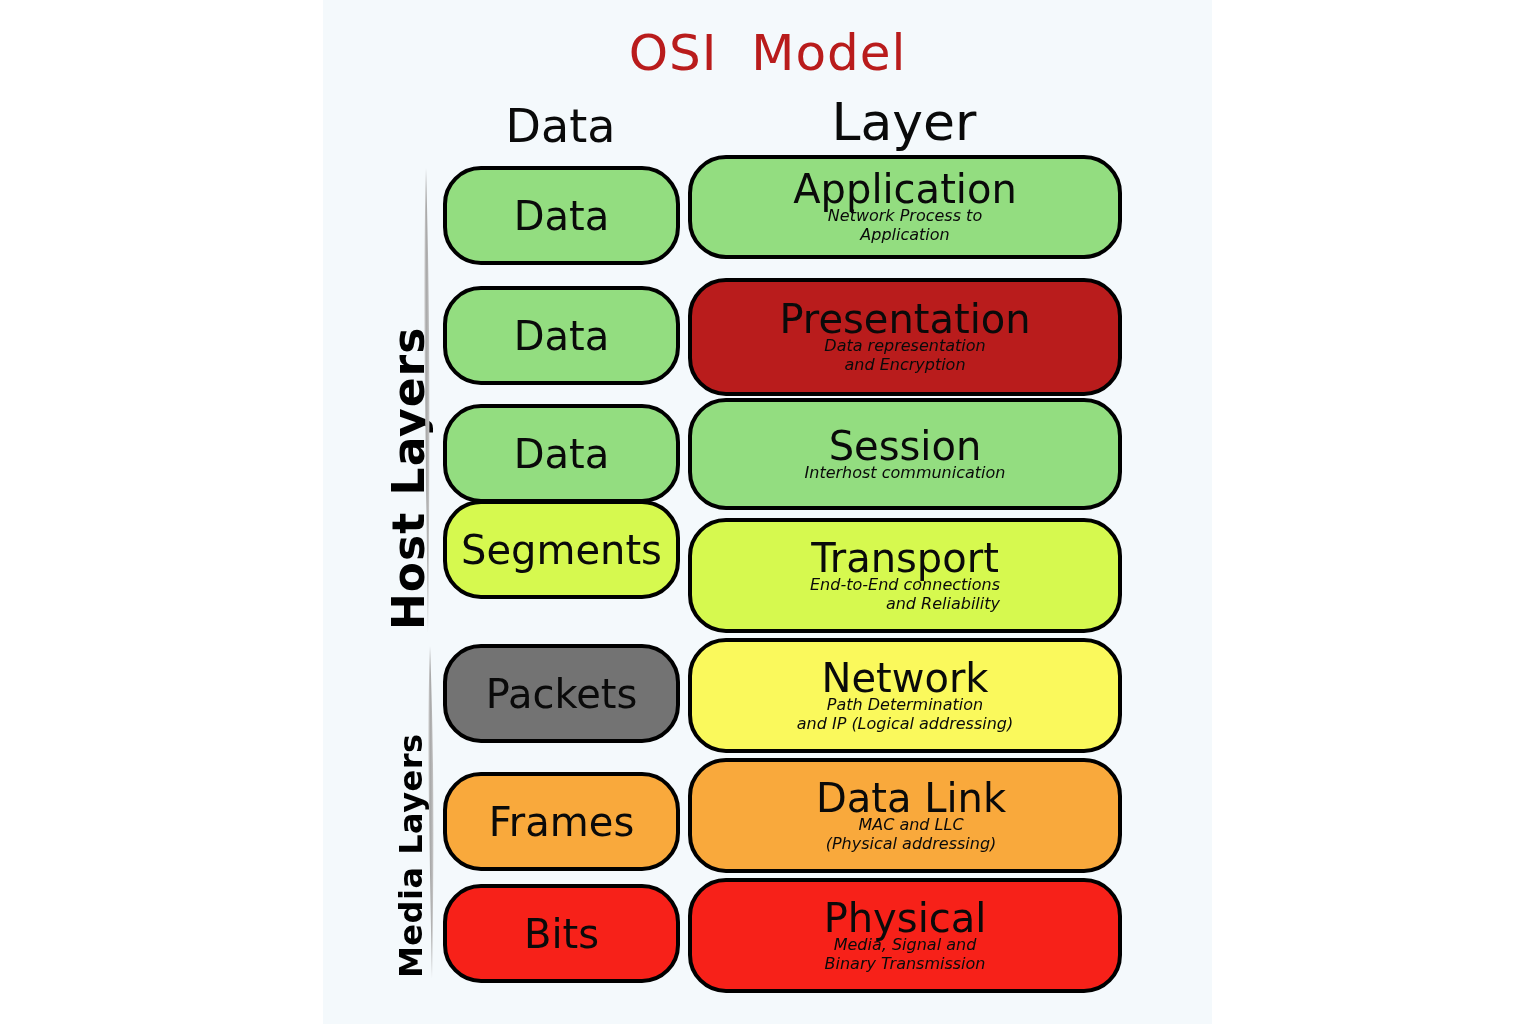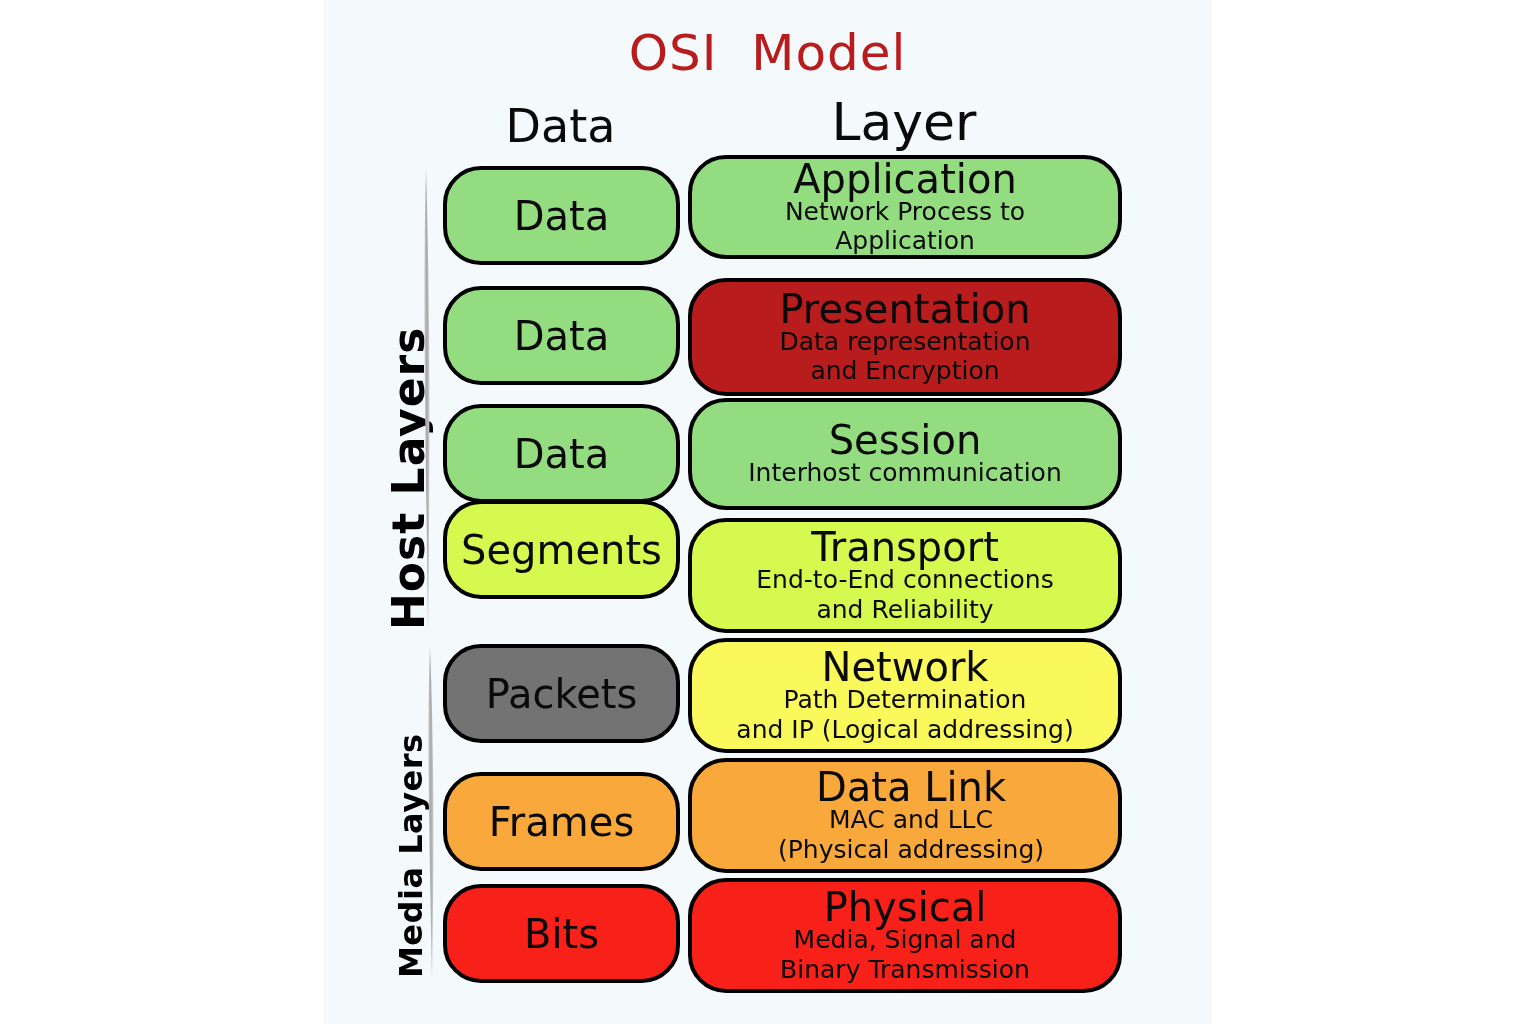--- a/index.html
+++ b/index.html
@@ -133,9 +133,10 @@
     line-height: 1.0;
   }
   .box.layer-box .sub-line {
-    font-size: 25px;
+    font-size: 16px;
     line-height: 1.18;
     margin-top: -2px;
+    font-style: italic;
   }
 </style>
 </head>

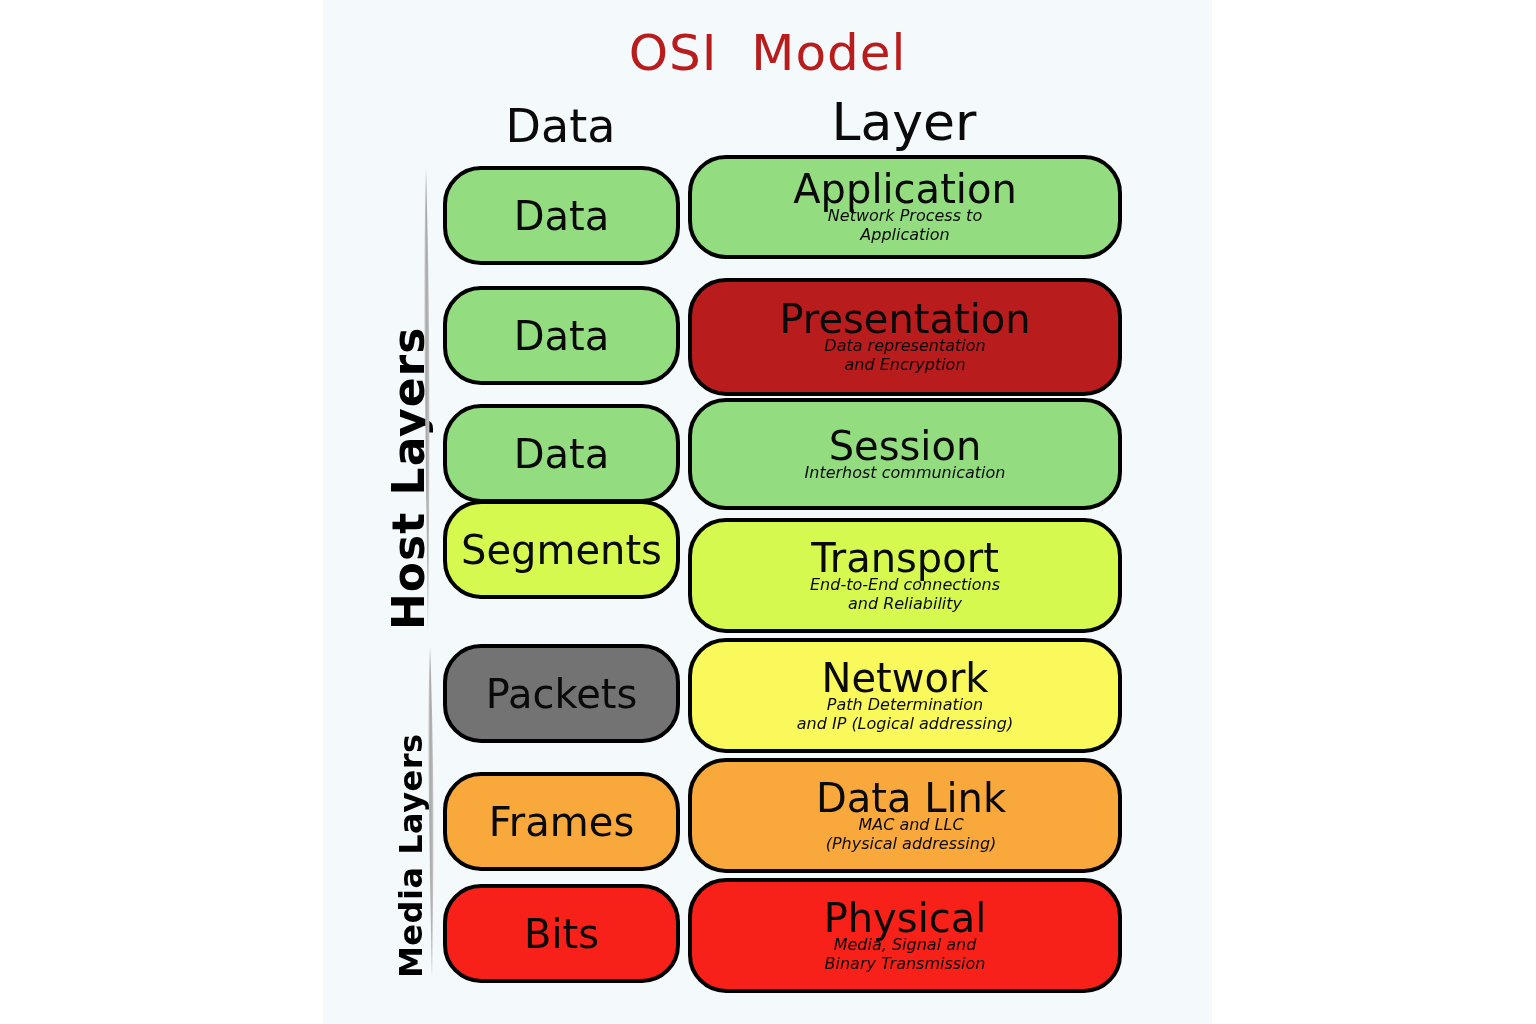--- a/index.html
+++ b/index.html
@@ -207,7 +207,7 @@
         </div>
         <div class="box layer-box" style="top: 518px; height: 115px; background: rgb(214, 249, 79);">
           <div class="title-line">Transport</div>
-          <div class="sub-line" style="white-space: pre-line;">End-to-End connections
+          <div class="sub-line" style="white-space: pre-line; text-align: right;">End-to-End connections
 and Reliability</div>
         </div>
         <div class="box data-box" style="top: 644px; height: 99px; background: #737373;">

